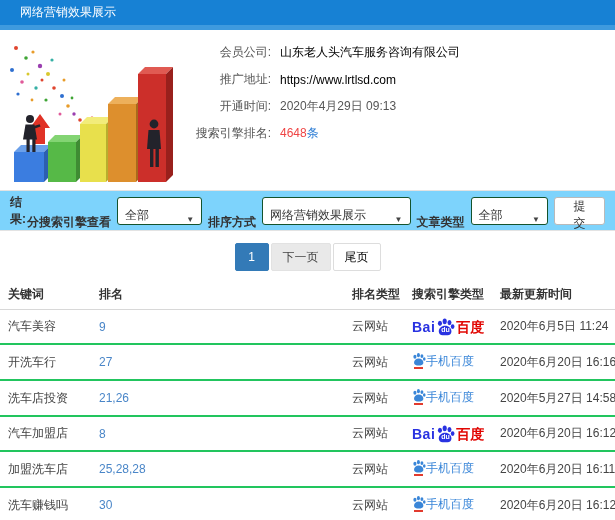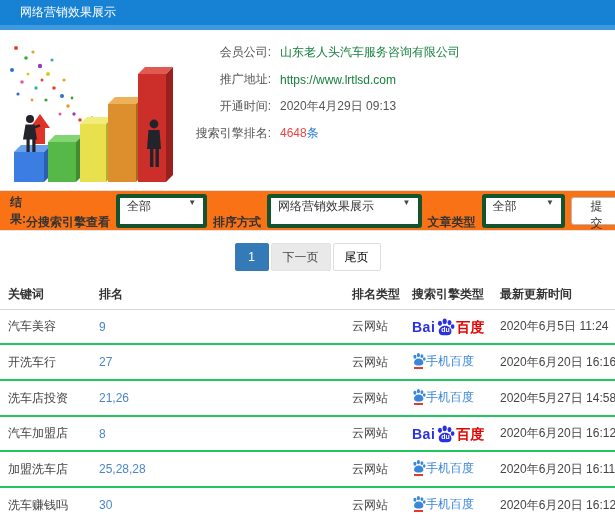--- a/index.html
+++ b/index.html
@@ -19,7 +19,7 @@
   .info-row{display:flex;align-items:center;height:27px;}
   .info-label{width:88px;text-align:right;color:#555;}
   .info-value{margin-left:9px;}
-  .link{color:#15803d;text-decoration:none;cursor:pointer;}
+  .link{color:#000000;text-decoration:none;cursor:pointer;}
   .plain-value{color:#555;}
   .hl-num{color:#ef4444;}
   .hl-suffix{color:#2e7ed5;}

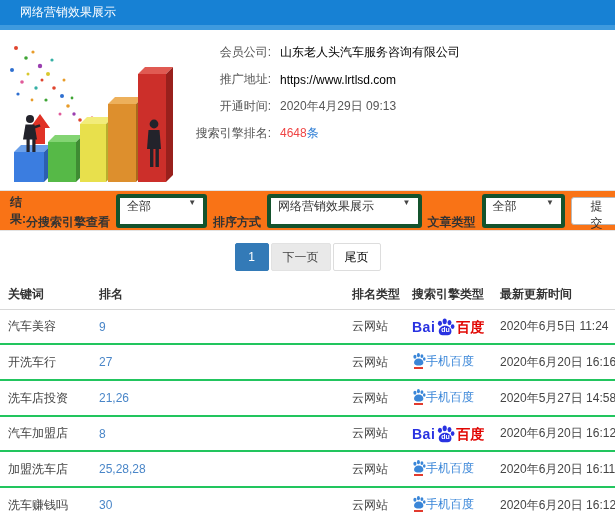--- a/index.html
+++ b/index.html
@@ -25,7 +25,7 @@
   .hl-suffix{color:#2e7ed5;}
 
   
-  .filter-bar{height:39px;background:#f97316;border-top:1px solid #e3e3e3;border-bottom:1px solid #e3e3e3;
+  .filter-bar{height:39px;background:#7dd3fc;border-top:1px solid #e3e3e3;border-bottom:1px solid #e3e3e3;
     display:flex;align-items:center;padding:0 10px;box-sizing:content-box;}
   .result-label{font-weight:bold;}
   .filter-controls{margin-left:auto;display:flex;align-items:center;gap:6px;}

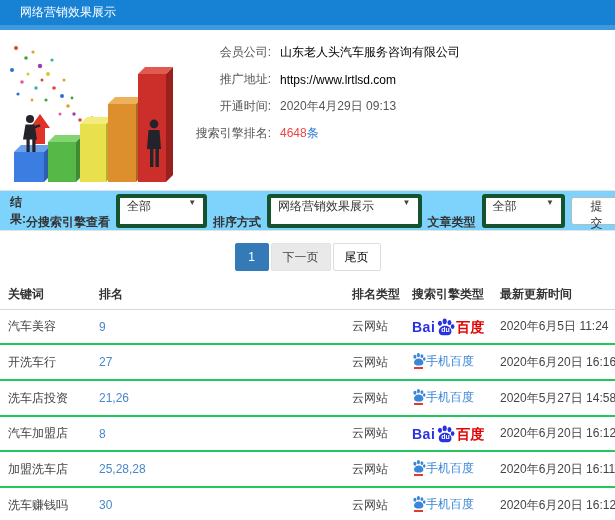--- a/index.html
+++ b/index.html
@@ -30,7 +30,7 @@
   .result-label{font-weight:bold;}
   .filter-controls{margin-left:auto;display:flex;align-items:center;gap:6px;}
   .filter-label{font-weight:bold;white-space:nowrap;margin-top:24px;}
-  .select-box{background:#fff;border:4px solid #14532d;border-radius:3px;height:26px;display:flex;align-items:flex-start;
+  .select-box{background:#fff;border:1px solid #14532d;border-radius:3px;height:26px;display:flex;align-items:flex-end;
     justify-content:space-between;padding:0 7px;color:#333;cursor:pointer;white-space:nowrap;}
   .w-sm{width:72px;}
   .w-lg{width:138px;}

